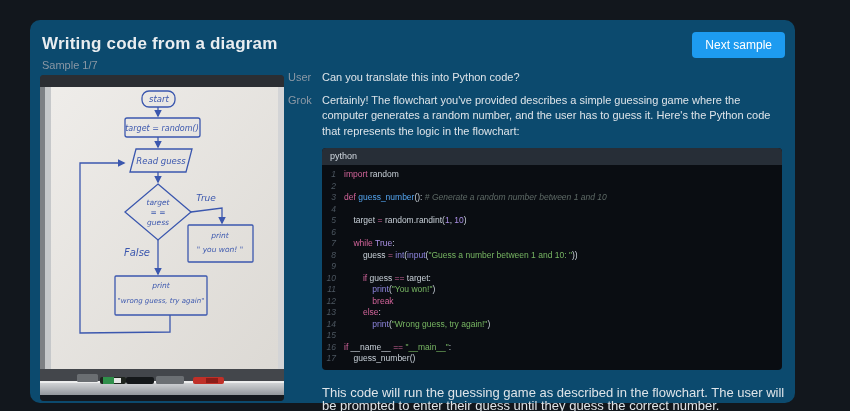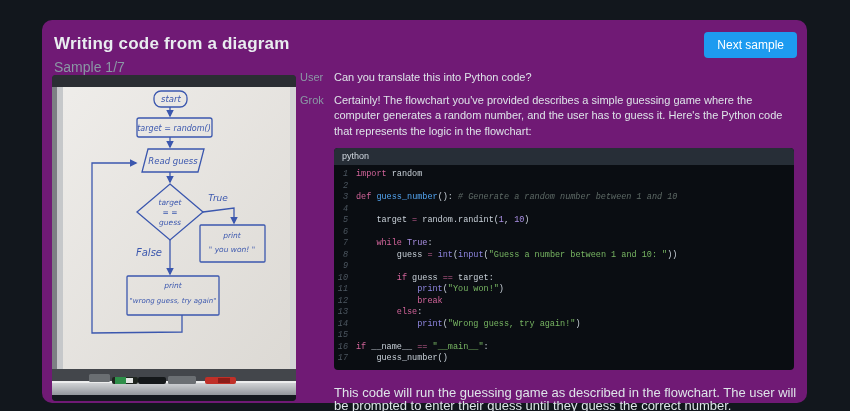--- a/index.html
+++ b/index.html
@@ -6,8 +6,8 @@
   html,body { width:850px; height:411px; overflow:hidden; }
   body { background:#12171d; font-family:"Liberation Sans", sans-serif; }
 
-  .card { position:absolute; left:42px; top:20px; width:765px; height:383px;
-          background:#701a75; border-radius:10px; }
+  .card { position:absolute; left:30px; top:20px; width:765px; height:383px;
+          background:#0c4a6e; border-radius:10px; }
 
   .card-header { position:relative; padding:14px 12px 0 12px; }
   .title { color:#e9edf0; font-size:17px; font-weight:700; letter-spacing:.2px; }

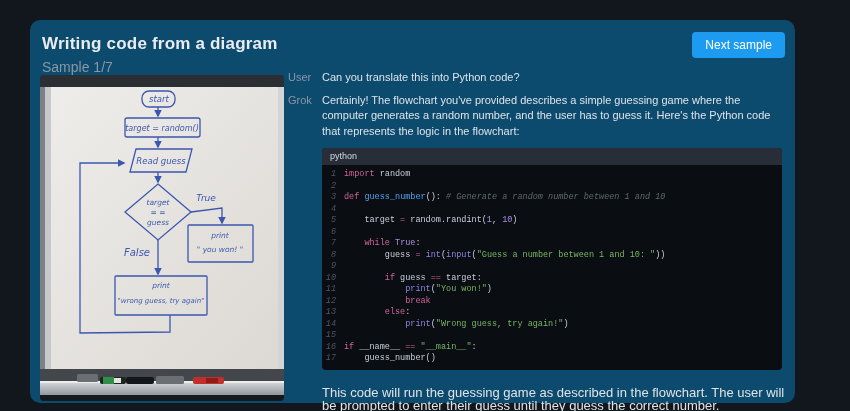--- a/index.html
+++ b/index.html
@@ -11,7 +11,7 @@
 
   .card-header { position:relative; padding:14px 12px 0 12px; }
   .title { color:#e9edf0; font-size:17px; font-weight:700; letter-spacing:.2px; }
-  .subtitle { color:#8a97a4; font-size:14px; margin-top:5px; }
+  .subtitle { color:#8a97a4; font-size:11px; margin-top:5px; }
   .next-btn { position:absolute; right:10px; top:12px; background:#1d9bf0; color:#fff;
               border:none; border-radius:4px; font-size:12px; padding:6px 13px;
               font-family:"Liberation Sans", sans-serif; cursor:pointer; }

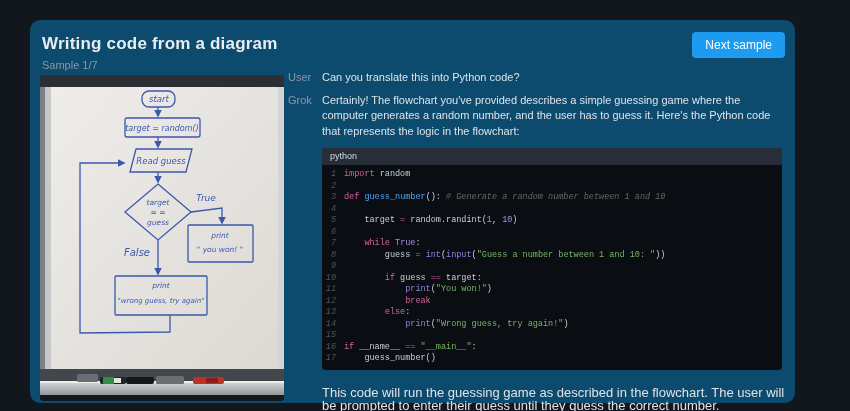--- a/index.html
+++ b/index.html
@@ -27,7 +27,7 @@
   .code-block { width:460px; margin:9px 0 16px 0; border-radius:4px; overflow:hidden;
                 background:#0a0d12; }
   .code-head { background:#272e37; color:#d2d9e0; font-size:9px; padding:3px 8px 4px 8px; }
-  .code-body { padding:4px 0 5px 0; font-family:Liberation Mono, monospace; font-size:8.5px; }
+  .code-body { padding:4px 0 5px 0; font-family:Liberation Sans, sans-serif; font-size:8.5px; }
   .cl { line-height:11.5px; white-space:pre; }
   .lnum { display:inline-block; width:14px; margin-right:8px; text-align:right;
           color:#4d5761; font-style:italic; }

